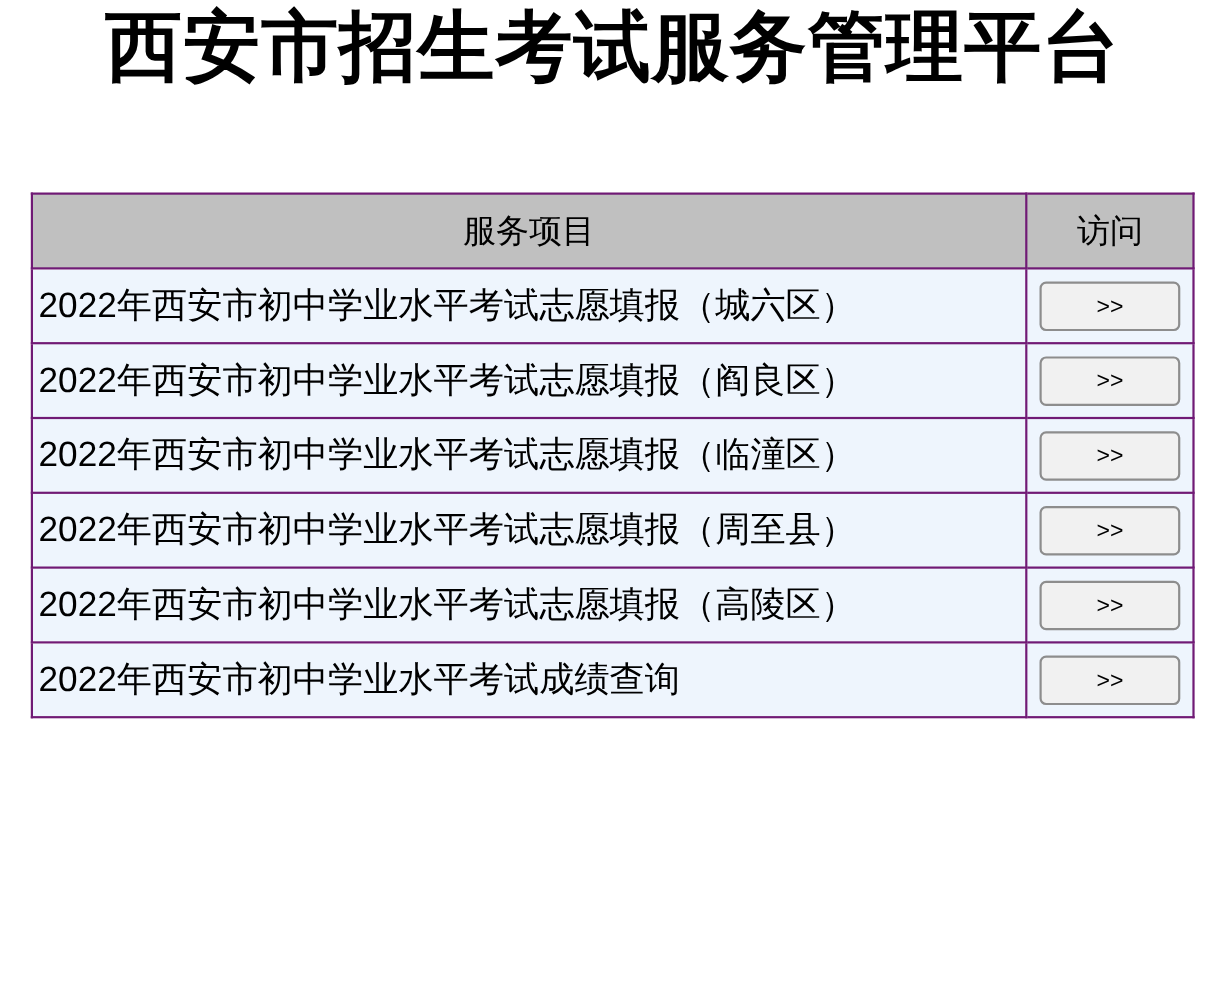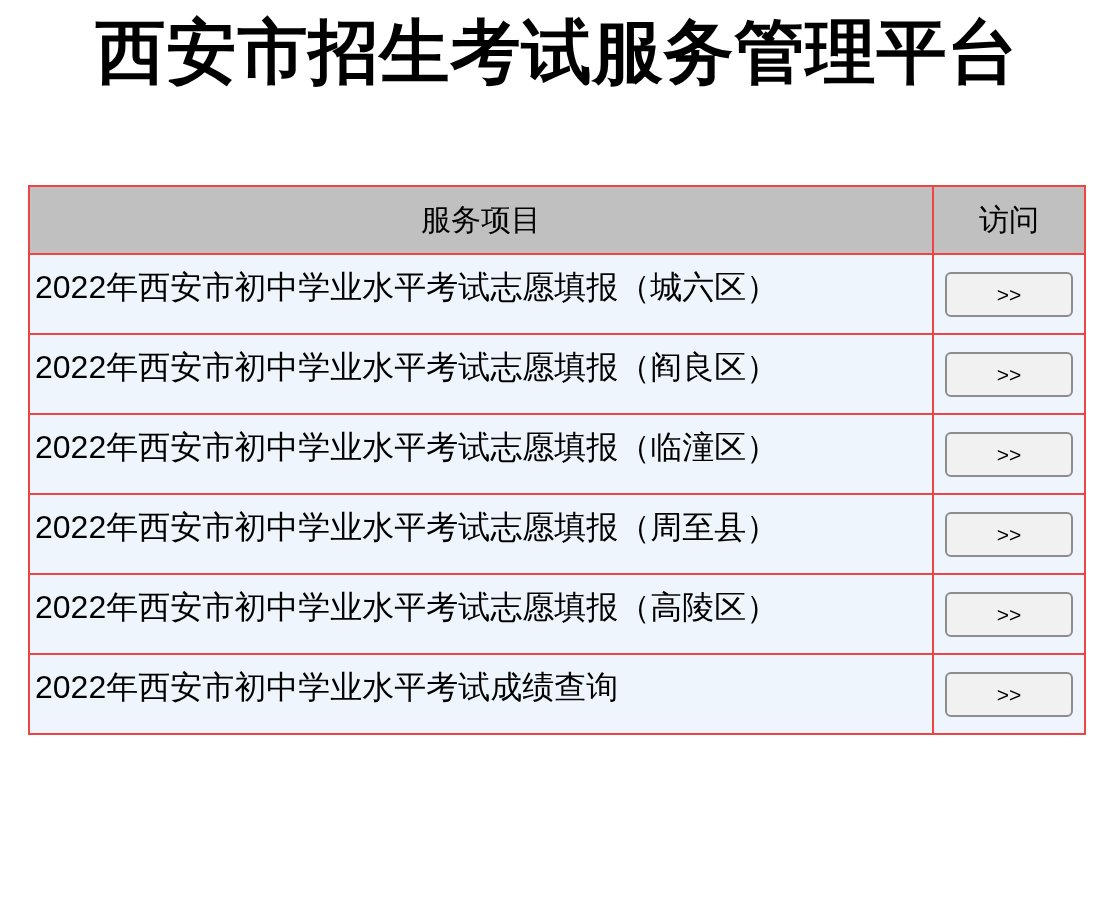--- a/index.html
+++ b/index.html
@@ -16,7 +16,6 @@
   }
   .page-title {
     margin: 0;
-    padding-top: 10px;
     text-align: center;
     font-size: 70px;
     line-height: 1.2;

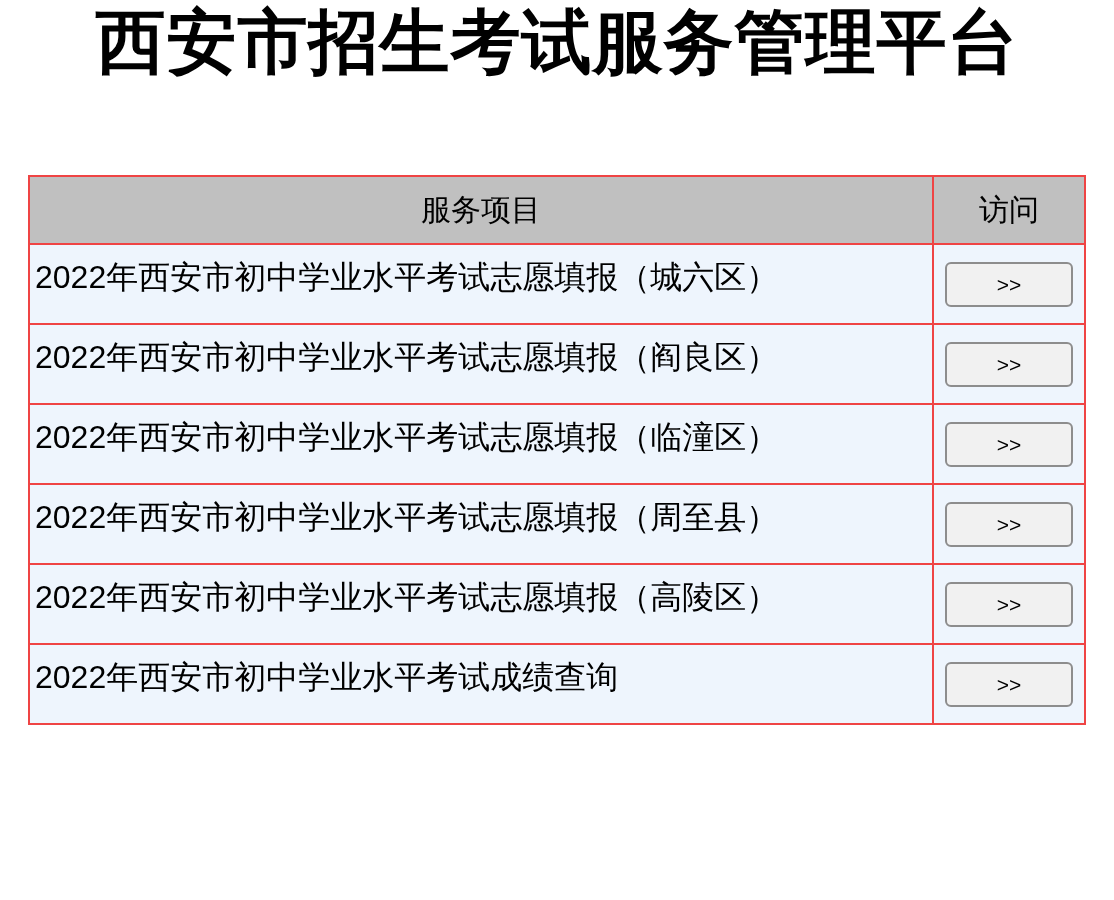--- a/index.html
+++ b/index.html
@@ -31,7 +31,7 @@
   }
   table.services th,
   table.services td {
-    border: 2px solid #ef4444;
+    border: 2px solid #701a75;
   }
   th.col-service { width: 900px; }
   th.col-access  { width: 148px; }

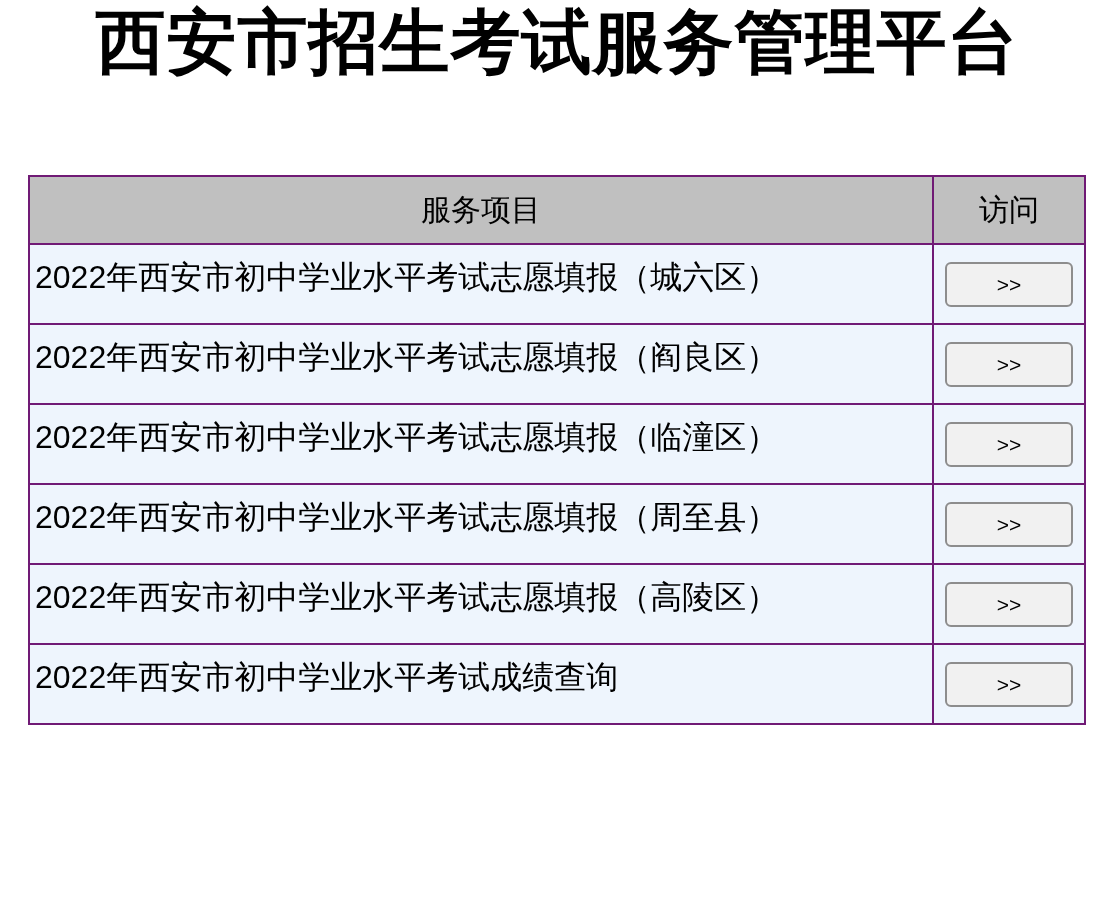--- a/index.html
+++ b/index.html
@@ -46,7 +46,7 @@
     background: #eef5fd;
     height: 66px;
     font-size: 32px;
-    padding: 0 4px 12px 5px;
+    padding: 0 4px 0 5px;
     text-align: left;
     white-space: nowrap;
     overflow: hidden;

